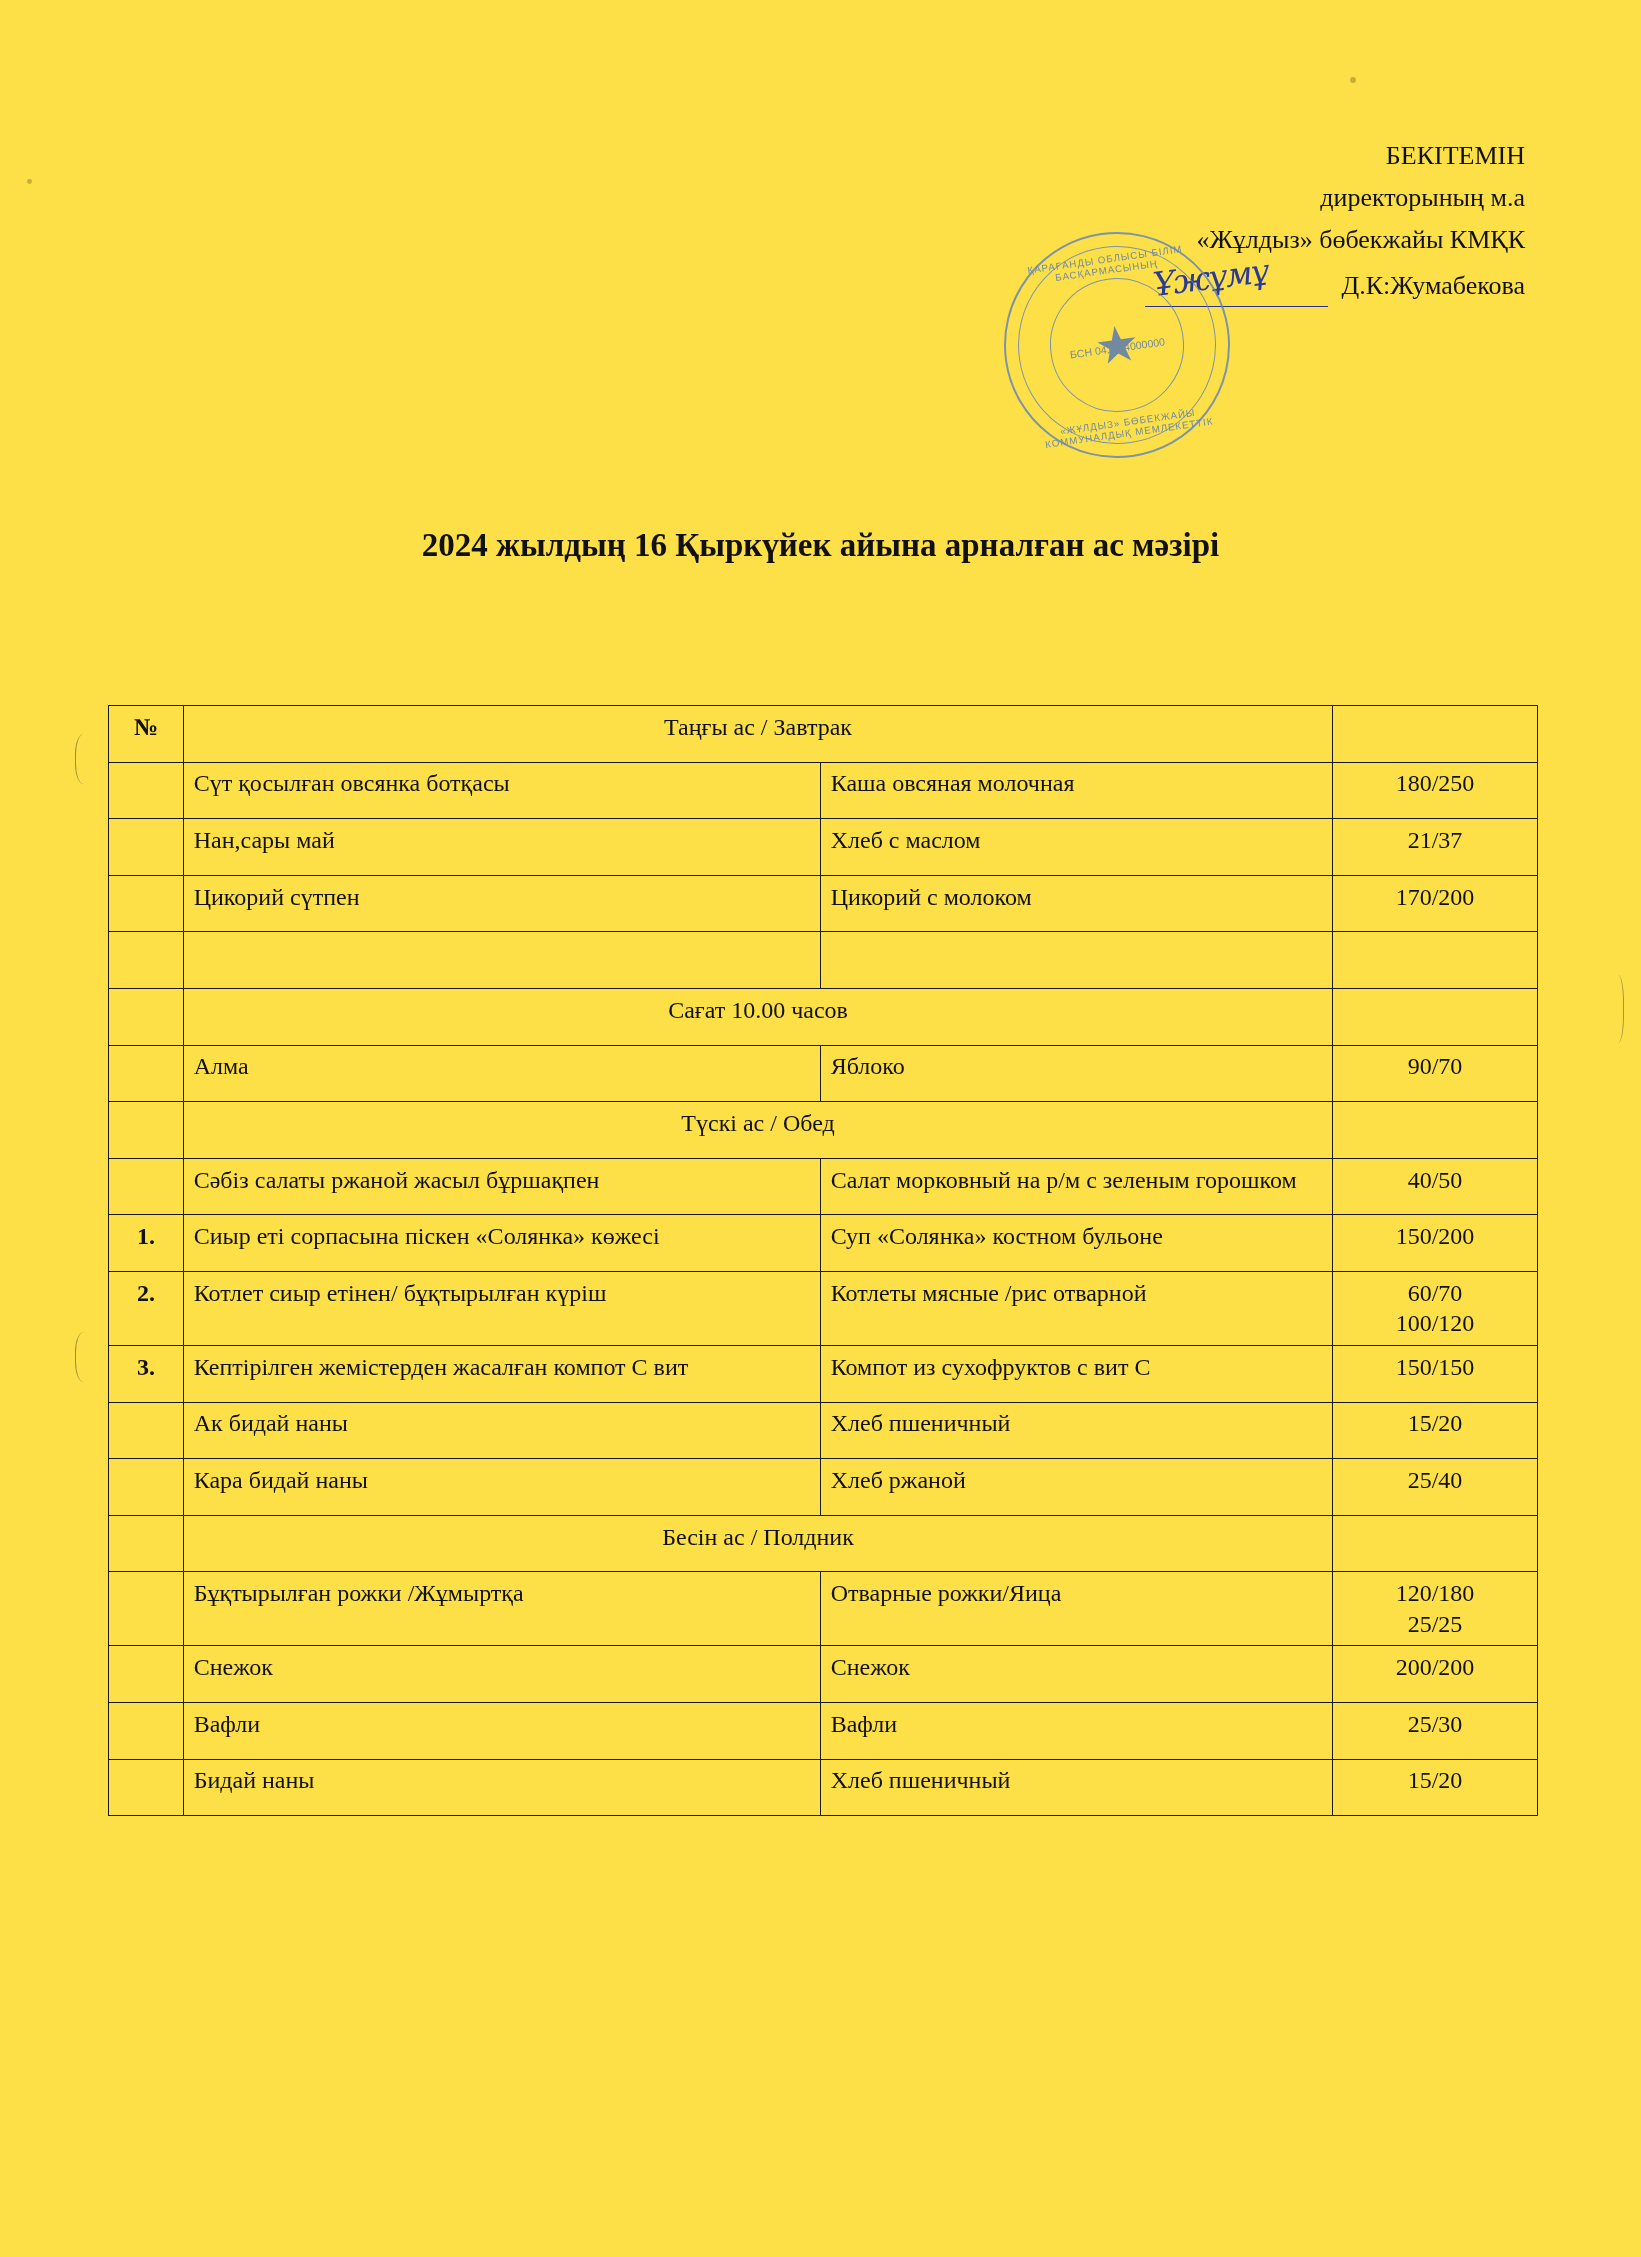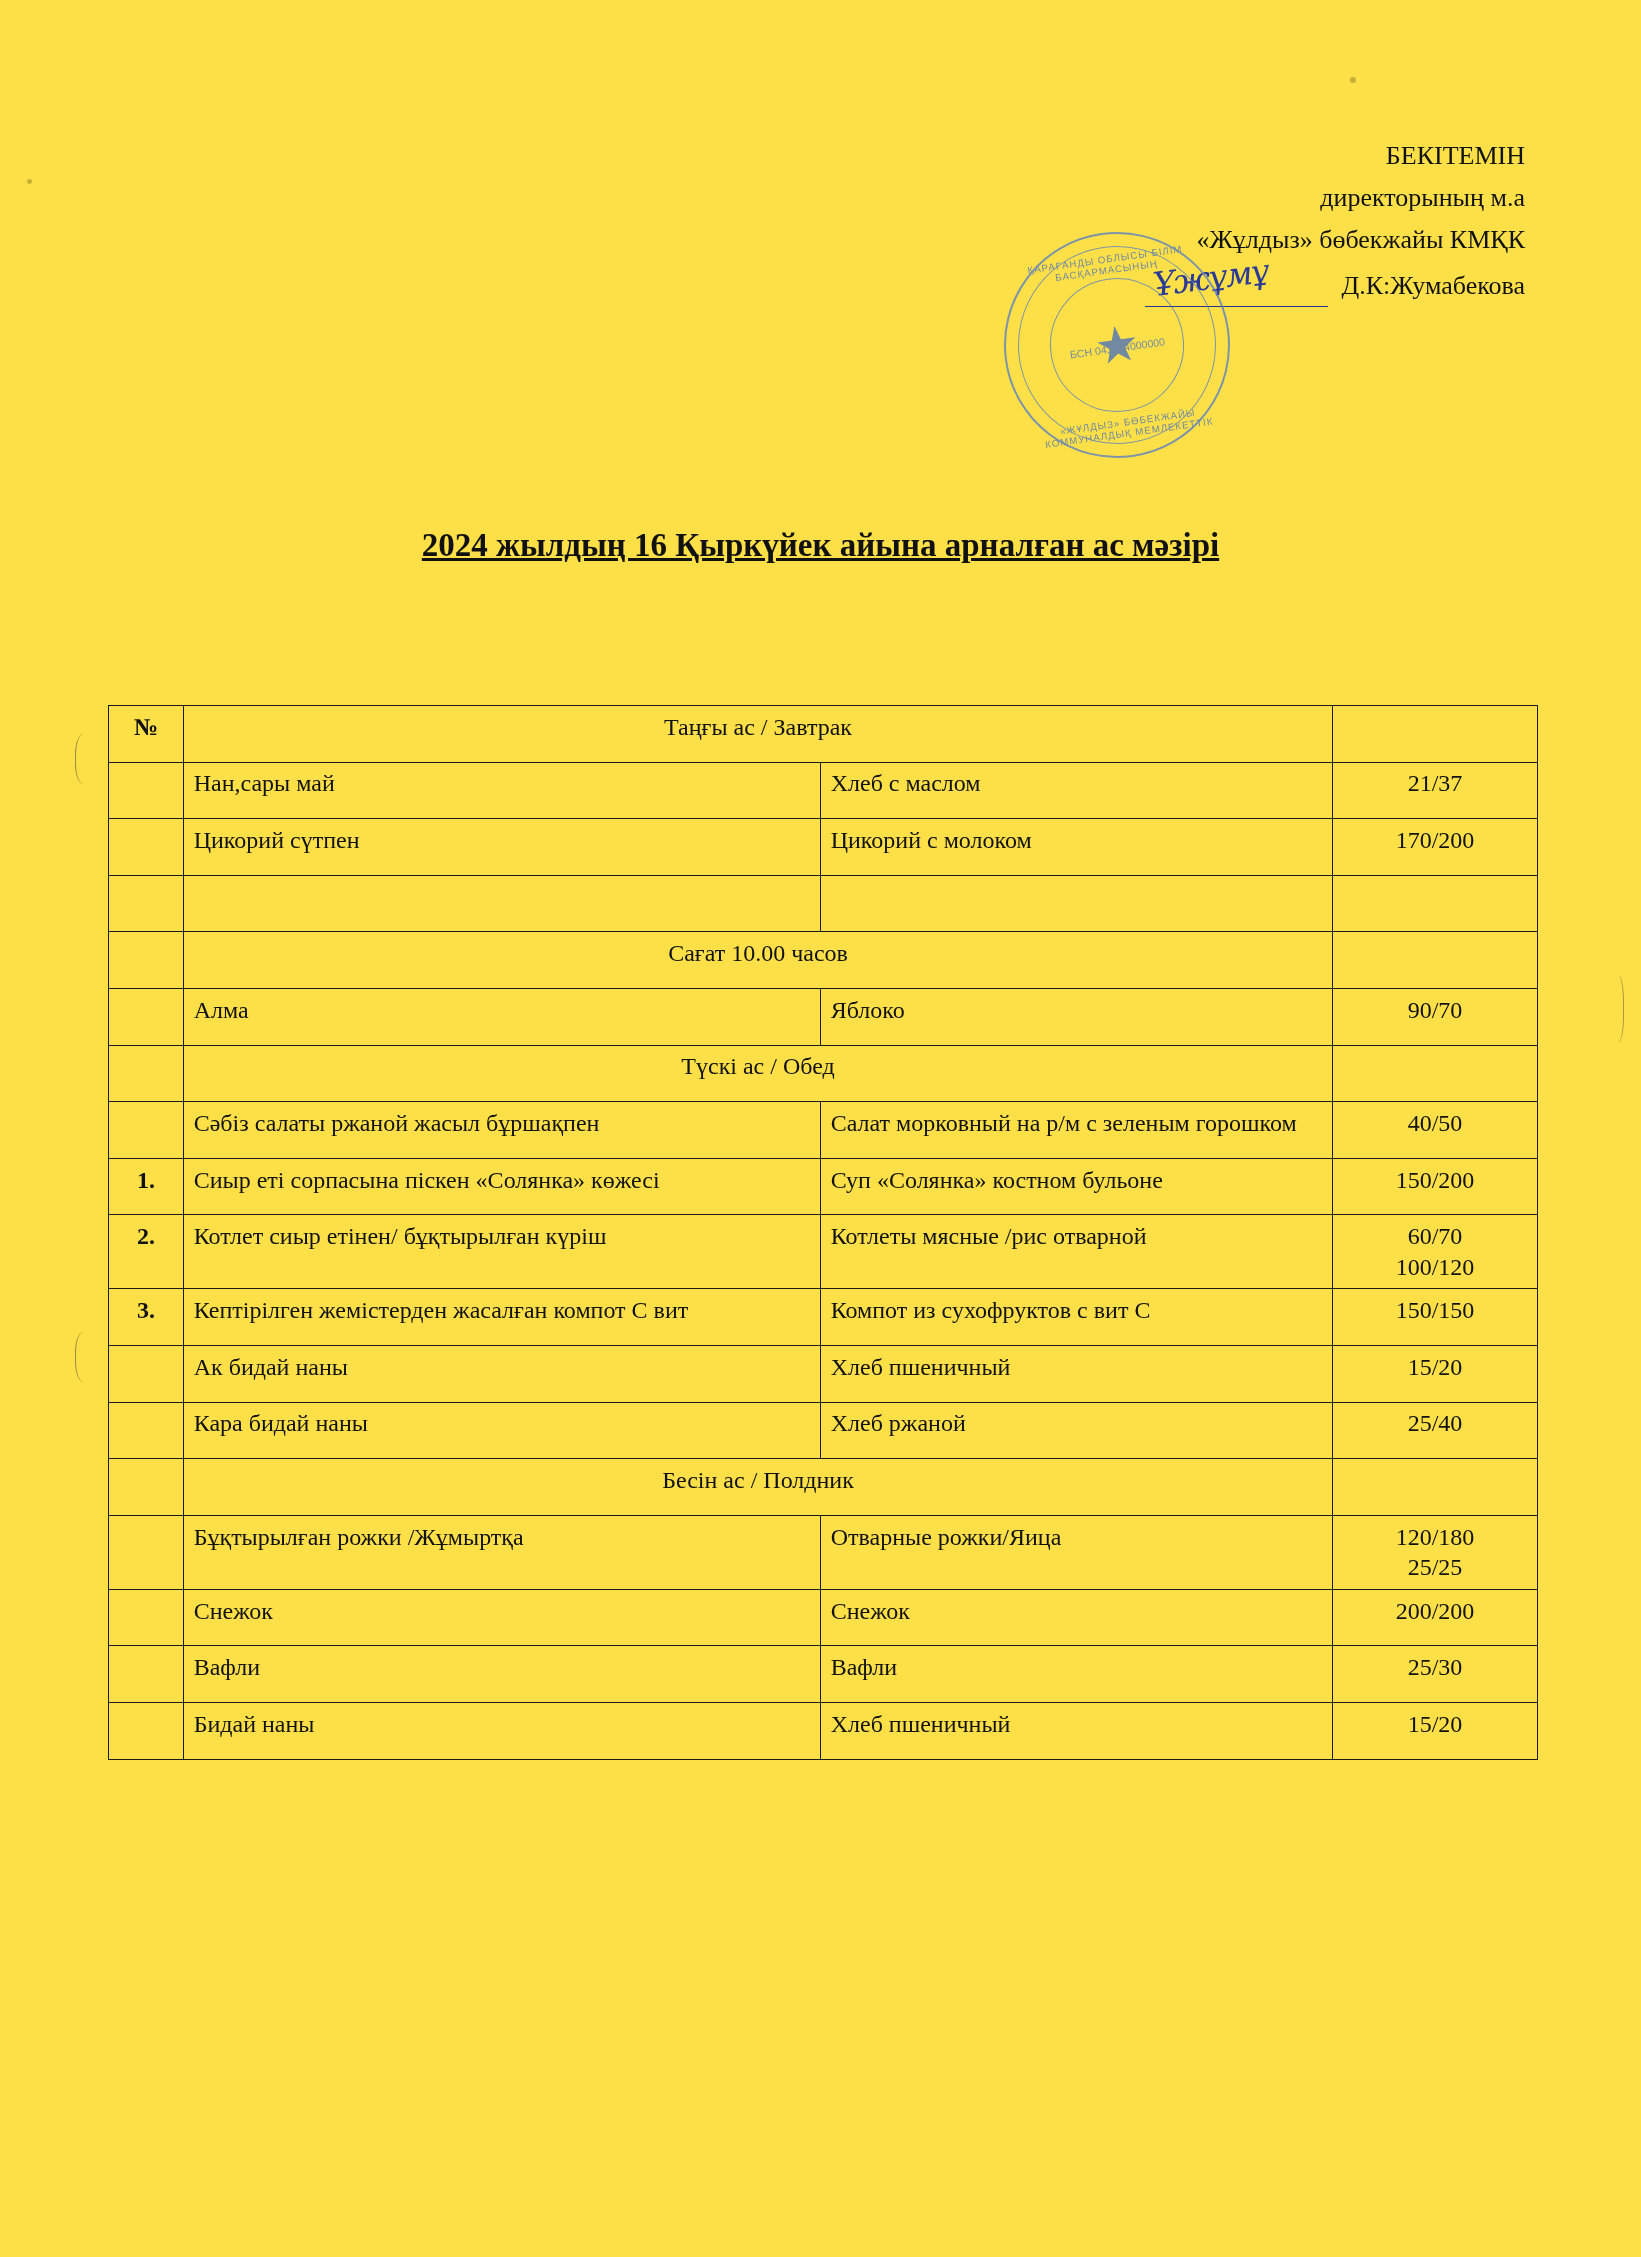--- a/index.html
+++ b/index.html
@@ -128,7 +128,6 @@
     font-weight: bold;
     font-size: 33px;
     line-height: 1.5;
-    text-decoration: underline;
   }
 
   

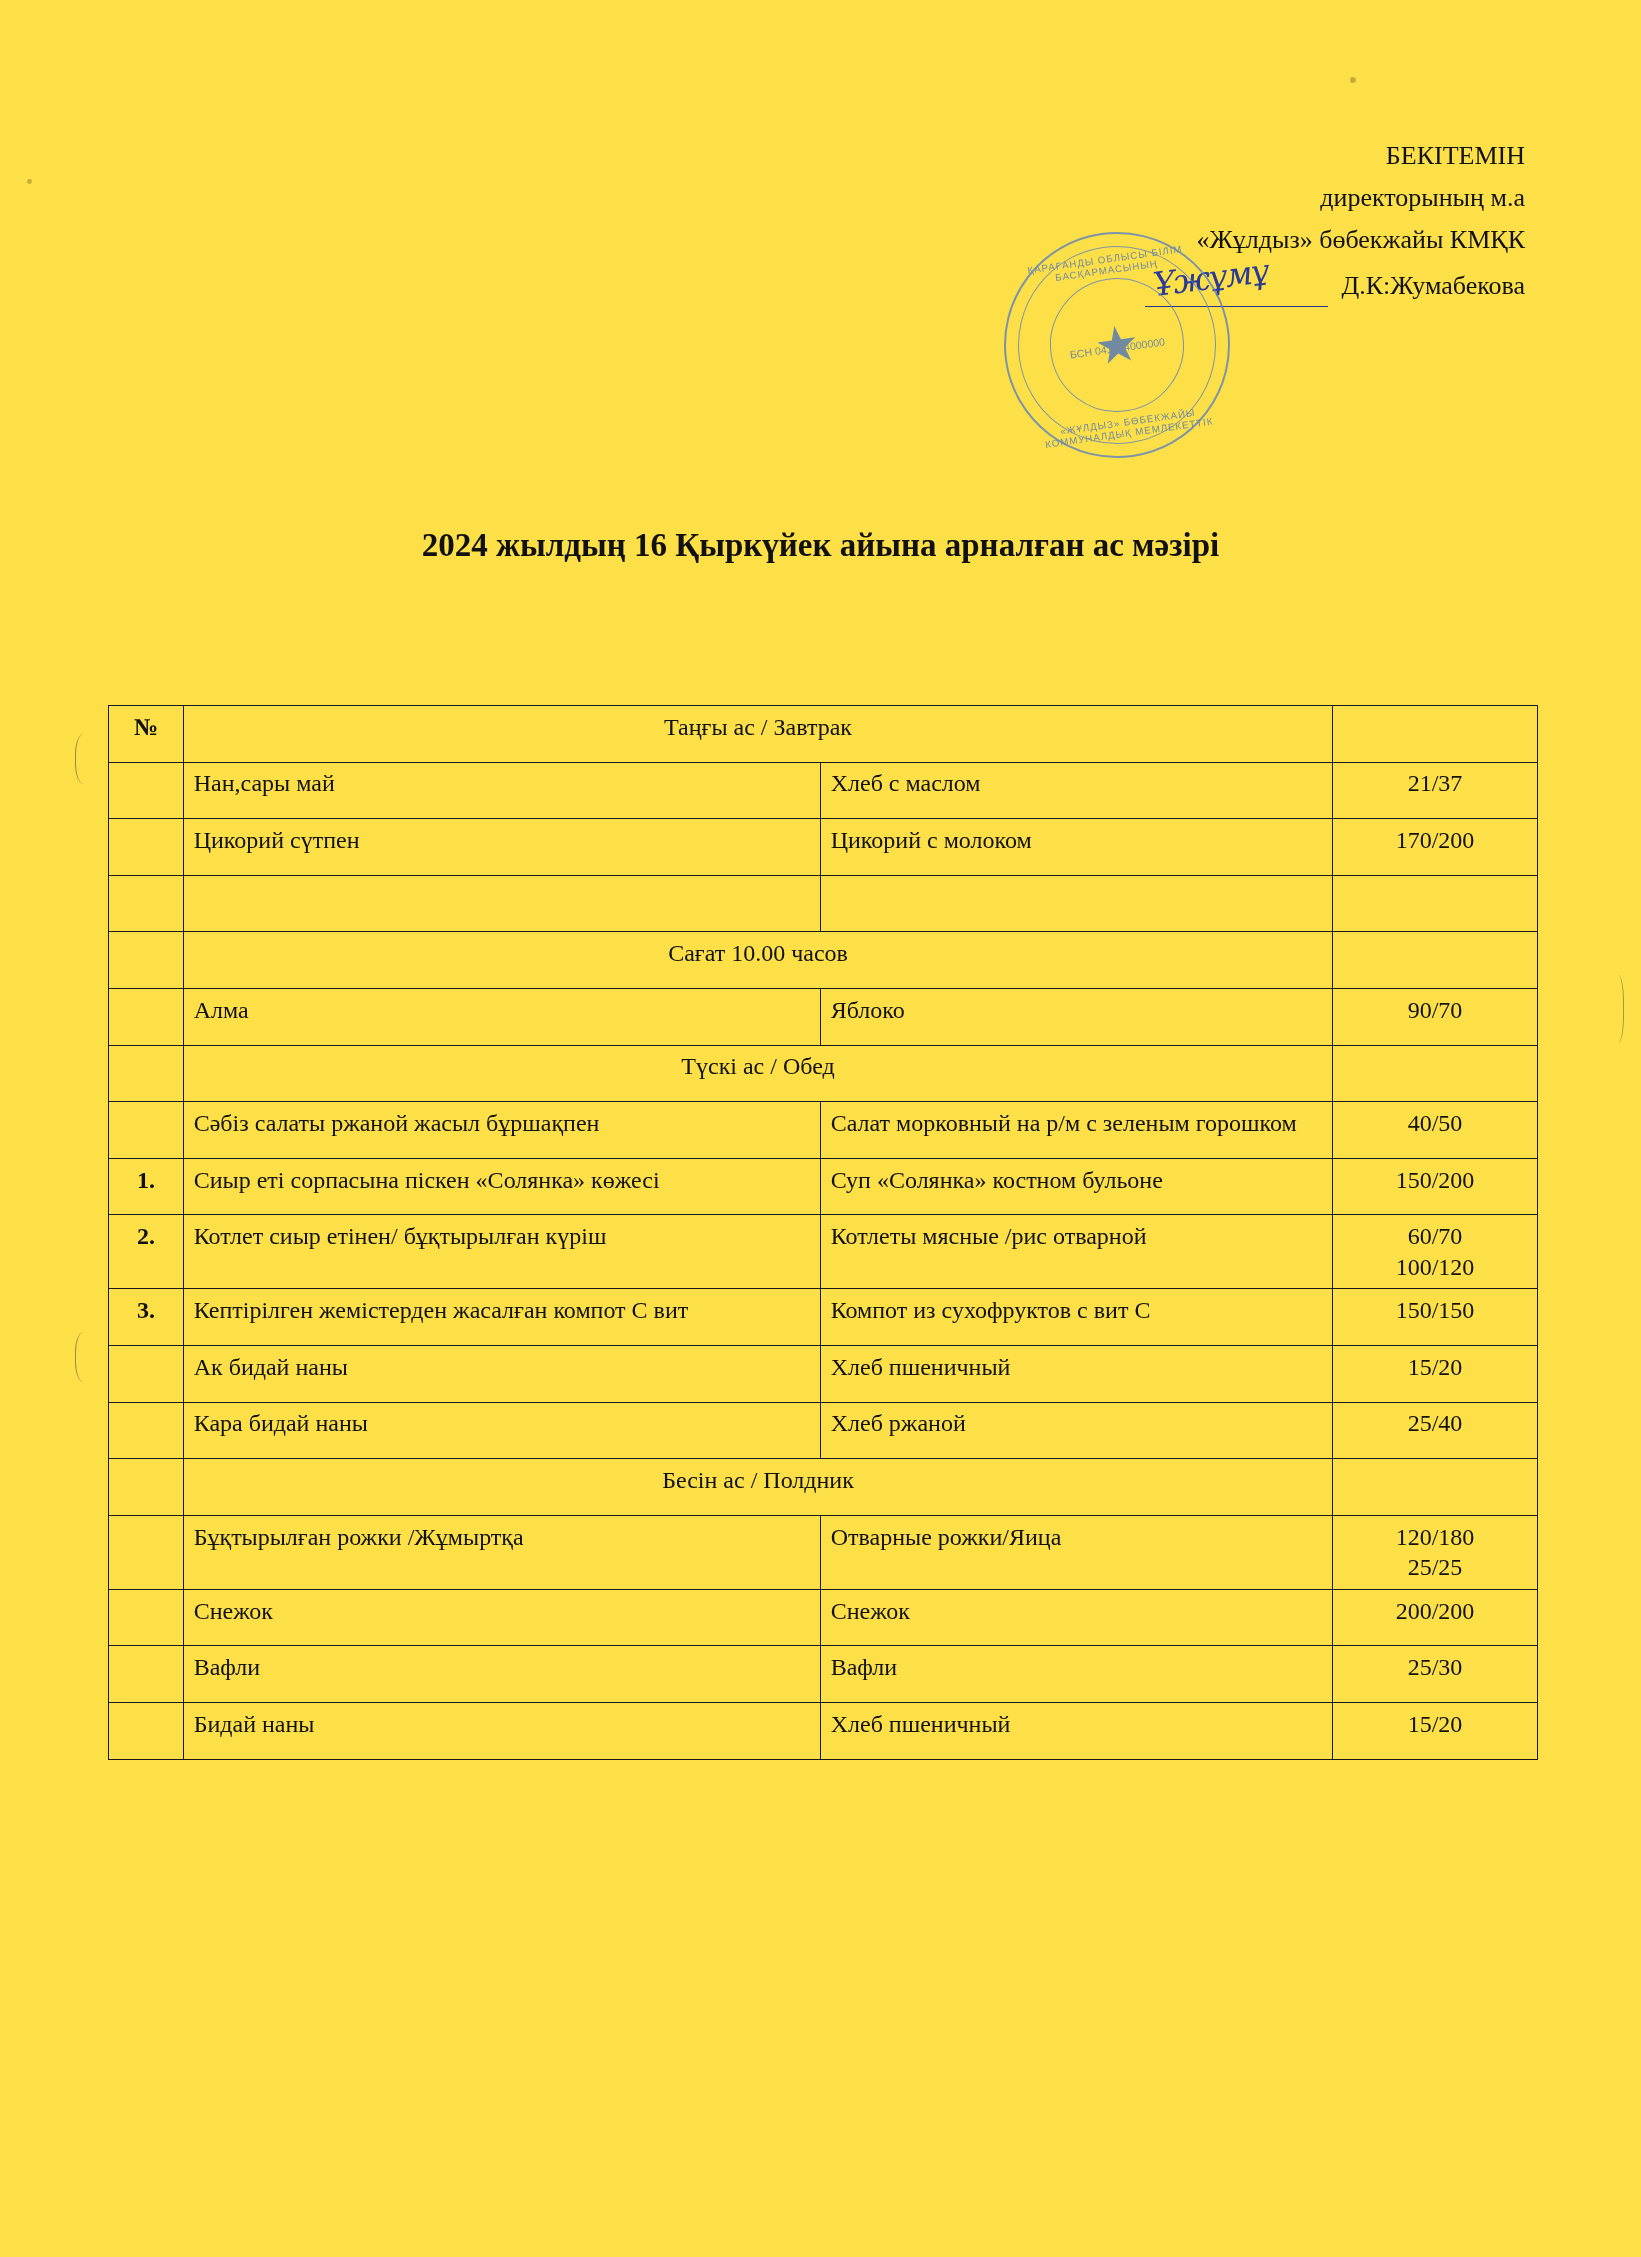--- a/index.html
+++ b/index.html
@@ -233,6 +233,12 @@
 
         <tr>
           <td class="num"></td>
+          <td>Сүт қосылған  овсянка ботқасы</td>
+          <td>Каша овсяная   молочная</td>
+          <td class="grams nowrapish">180/250</td>
+        </tr>
+        <tr>
+          <td class="num"></td>
           <td>Нан,сары май</td>
           <td>Хлеб с маслом</td>
           <td class="grams nowrapish">21/37</td>

